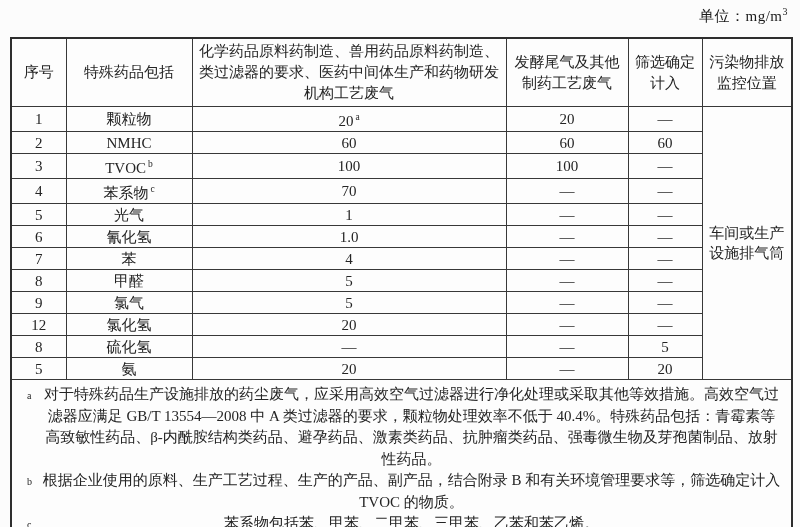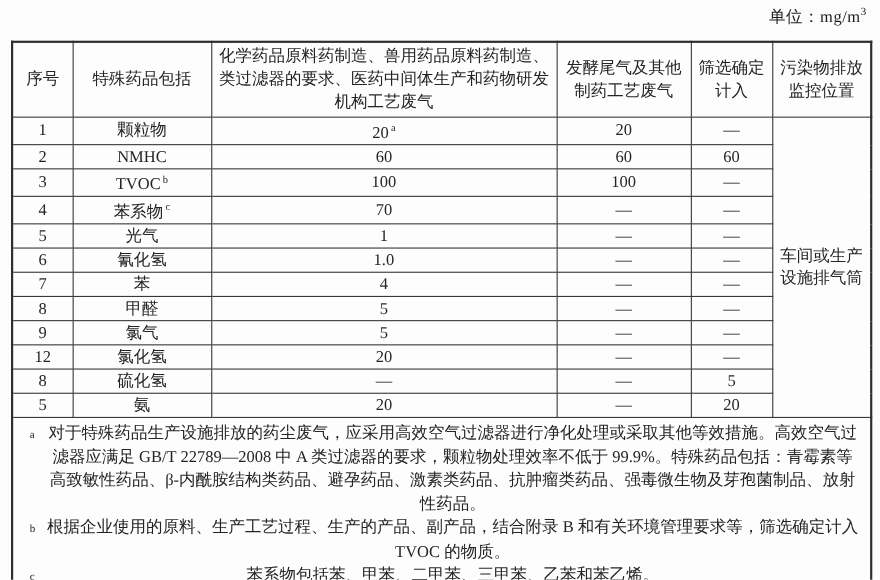--- a/index.html
+++ b/index.html
@@ -188,7 +188,7 @@
   <tbody>
     <tr>
       <td class="footnotes-cell" colspan="6" id="footnotes-cell">
-          <div class="footnote"><sup class="fn-marker">a</sup><span>对于特殊药品生产设施排放的药尘废气，应采用高效空气过滤器进行净化处理或采取其他等效措施。高效空气过滤器应满足 GB/T 22789—2008 中 A 类过滤器的要求，颗粒物处理效率不低于 99.9%。特殊药品包括：青霉素等高致敏性药品、β-内酰胺结构类药品、避孕药品、激素类药品、抗肿瘤类药品、强毒微生物及芽孢菌制品、放射性药品。</span></div>
+          <div class="footnote"><sup class="fn-marker">a</sup><span>对于特殊药品生产设施排放的药尘废气，应采用高效空气过滤器进行净化处理或采取其他等效措施。高效空气过滤器应满足 GB/T 13554—2008 中 A 类过滤器的要求，颗粒物处理效率不低于 40.4%。特殊药品包括：青霉素等高致敏性药品、β-内酰胺结构类药品、避孕药品、激素类药品、抗肿瘤类药品、强毒微生物及芽孢菌制品、放射性药品。</span></div>
           <div class="footnote"><sup class="fn-marker">b</sup><span>根据企业使用的原料、生产工艺过程、生产的产品、副产品，结合附录 B 和有关环境管理要求等，筛选确定计入 TVOC 的物质。</span></div>
           <div class="footnote"><sup class="fn-marker">c</sup><span>苯系物包括苯、甲苯、二甲苯、三甲苯、乙苯和苯乙烯。</span></div>
         </td>

